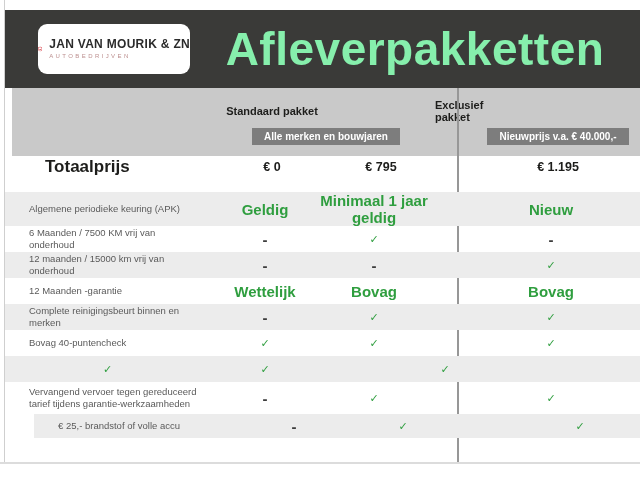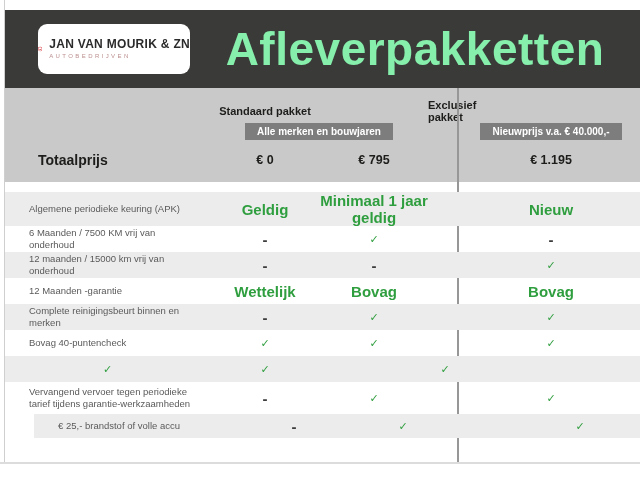--- a/index.html
+++ b/index.html
@@ -32,7 +32,7 @@
 
   
   .band{
-    position:absolute;left:5px;top:88px;right:0;height:94px;
+    position:absolute;left:12px;top:88px;right:0;height:68px;
     background:var(--band,#c9c9c9);
   }
   .names-row{padding-top:11px;}

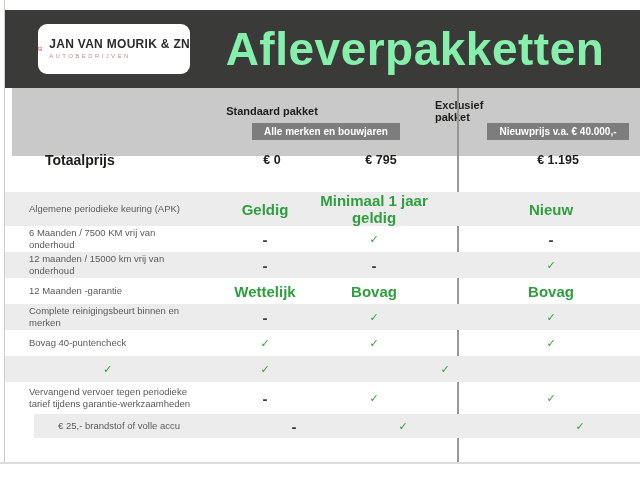--- a/index.html
+++ b/index.html
@@ -37,7 +37,7 @@
   }
   .names-row{padding-top:11px;}
   .pkg-name{font-size:11px;font-weight:bold;color:#1d1d1b;text-align:center;}
-  .badge-row{}
+  .badge-row{margin-top:5px;}
   .badge{
     background:var(--badge,#7d7d7d);color:#fff;font-size:10px;font-weight:bold;
     padding:3px 12px;text-align:center;justify-self:center;white-space:nowrap;

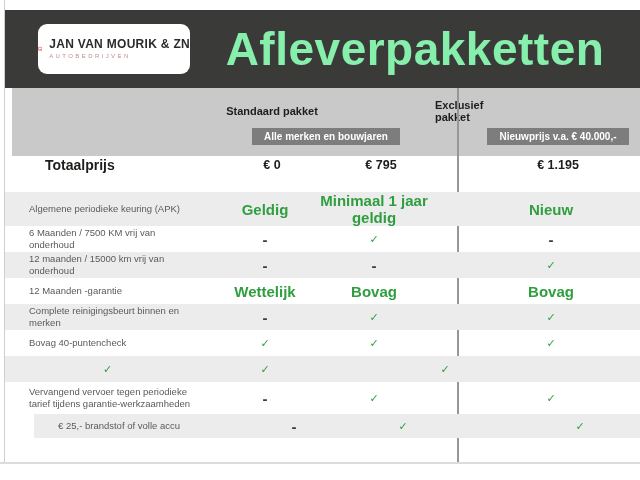--- a/index.html
+++ b/index.html
@@ -45,7 +45,7 @@
   .badge-left{grid-column:2 / 4;}
   .badge-right{grid-column:5;}
   .total-row{margin-top:12px;}
-  .total-label{font-size:14px;font-weight:bold;color:#1d1d1b;padding-left:33px;}
+  .total-label{font-size:17px;font-weight:bold;color:#1d1d1b;padding-left:33px;}
   .price{font-size:12.5px;font-weight:bold;color:#1d1d1b;text-align:center;}
 
   

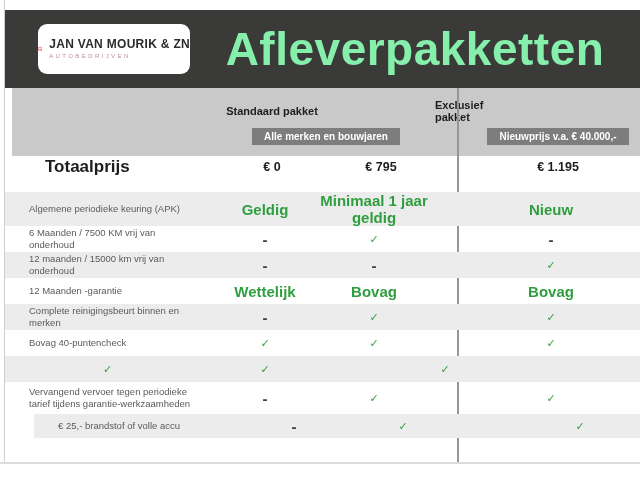--- a/index.html
+++ b/index.html
@@ -163,7 +163,7 @@
       <div class="cell check">✓</div>
     </div>
     <div class="row cols">
-      <div class="feature">Vervangend vervoer tegen periodieke tarief tijdens garantie-werkzaamheden</div>
+      <div class="feature">Vervangend vervoer tegen gereduceerd tarief tijdens garantie-werkzaamheden</div>
       <div class="cell dash">-</div>
       <div class="cell check">✓</div>
       <div></div>

